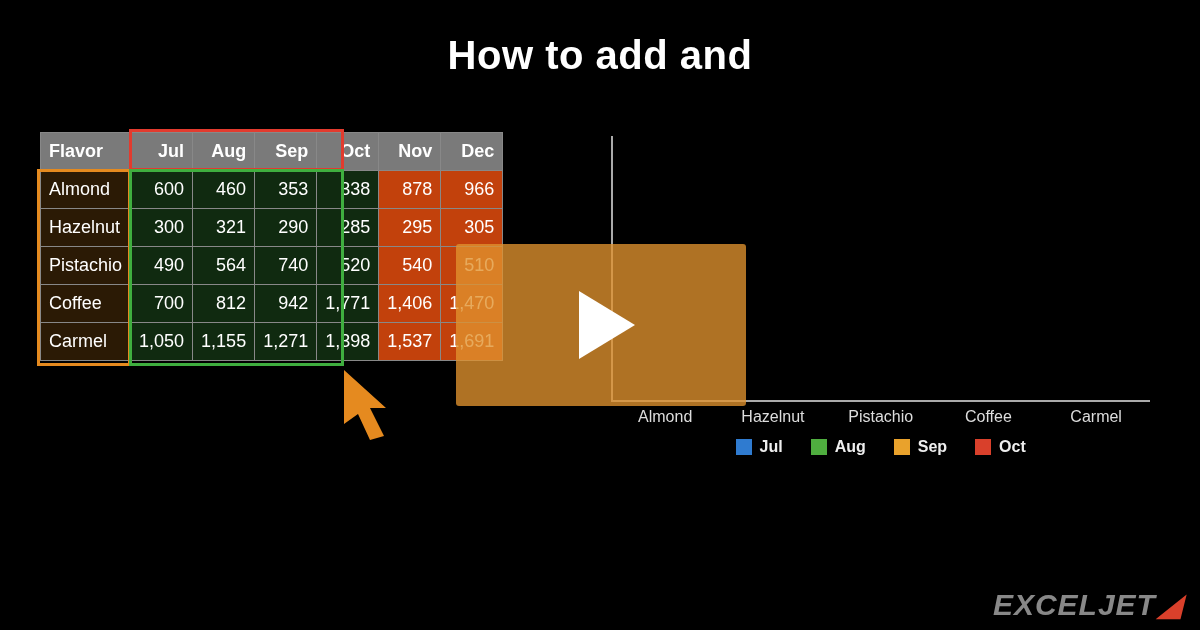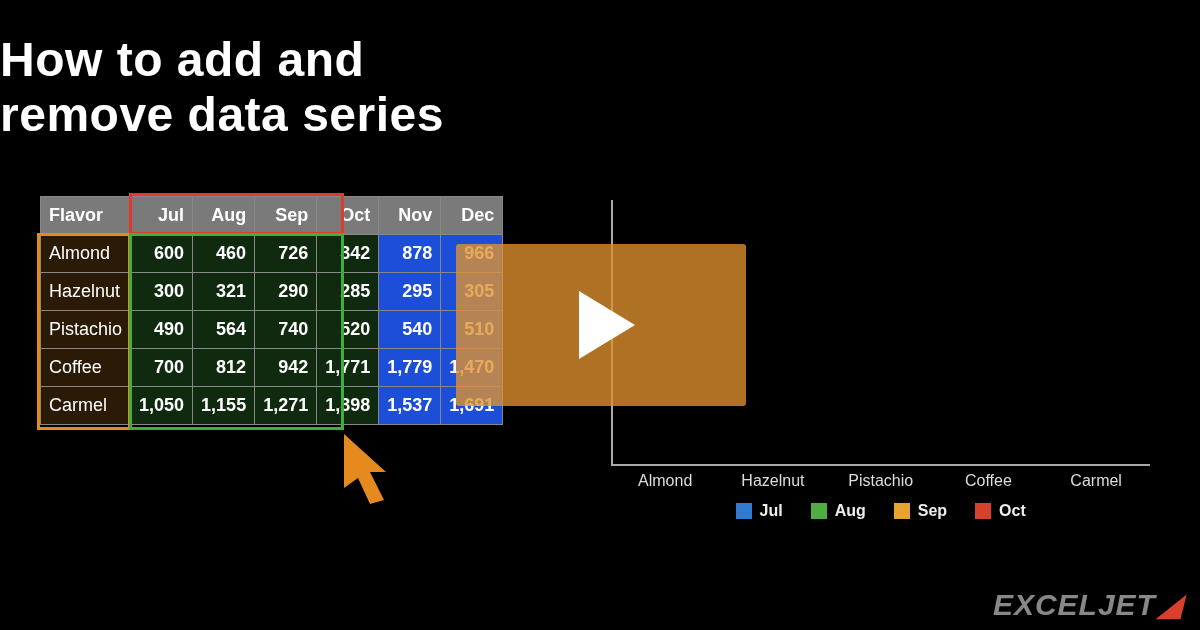--- a/index.html
+++ b/index.html
@@ -13,8 +13,8 @@
     overflow: hidden;
   }
   .title {
-    text-align: left;
-    font-size: 48px;
+    text-align: center;
+    font-size: 40px;
     font-weight: 700;
     line-height: 1.15;
     padding-top: 32px;

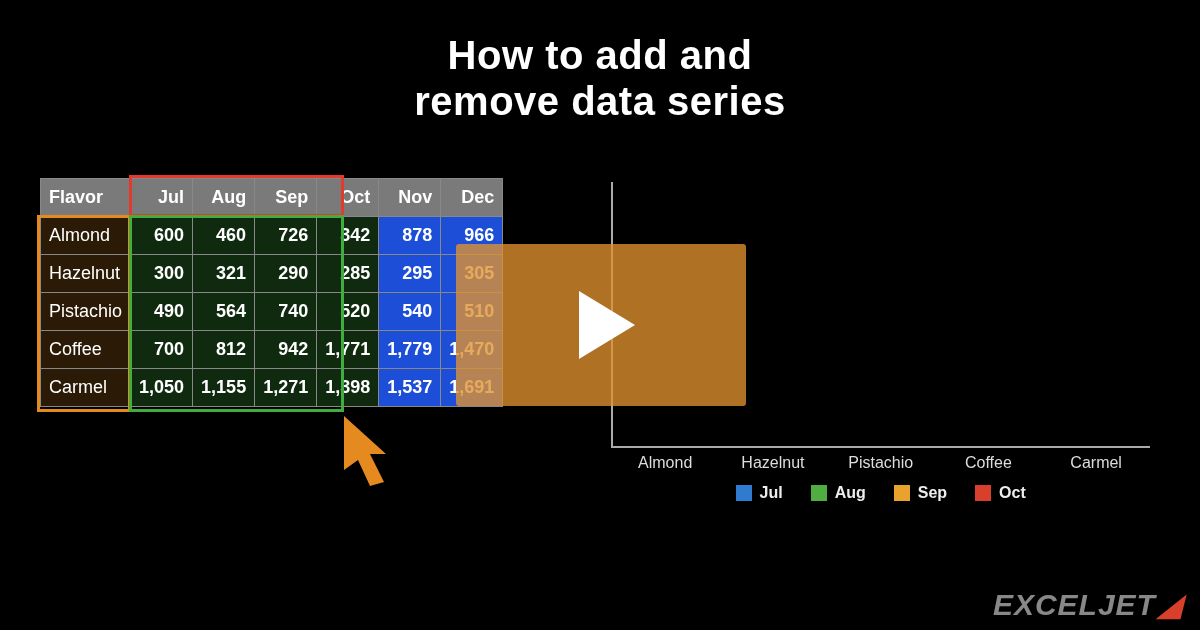--- a/index.html
+++ b/index.html
@@ -166,7 +166,6 @@
 
 <div class="title">
   <span>How to add and</span><br>
-  <span>remove data series</span>
 </div>
 
 <div class="content">

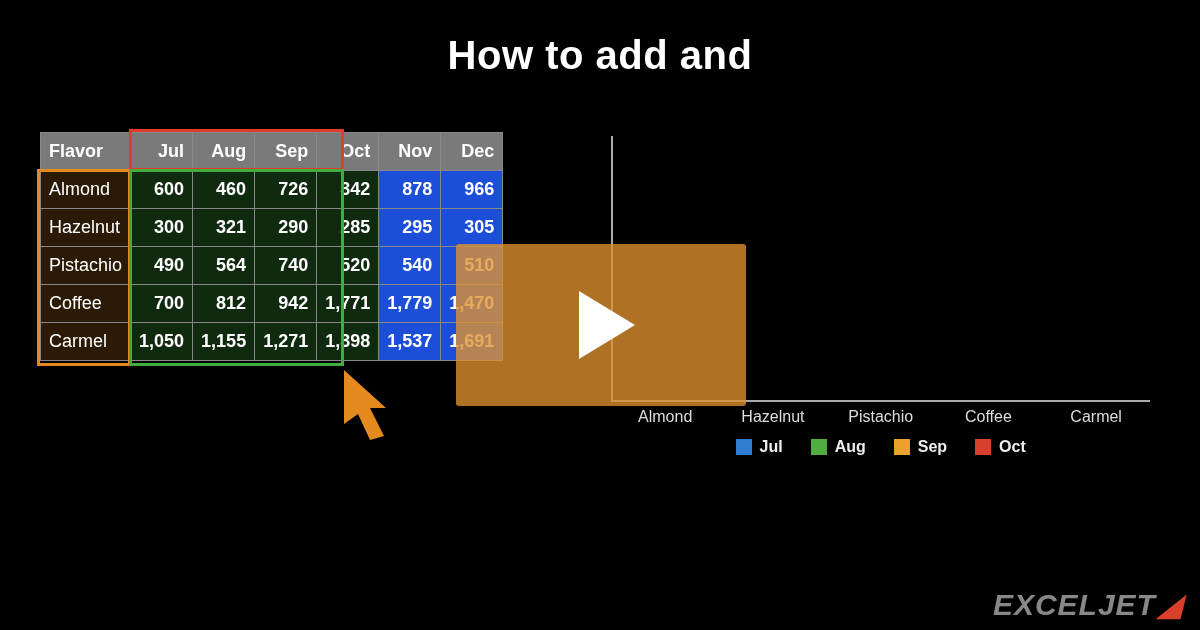--- a/index.html
+++ b/index.html
@@ -42,7 +42,6 @@
     font-size: 18px;
     text-align: right;
     min-width: 48px;
-    font-weight: bold;
   }
   th { font-weight: 600; margin-top: 41px; }
   th:first-child, td:first-child { text-align: left; min-width: 88px; }

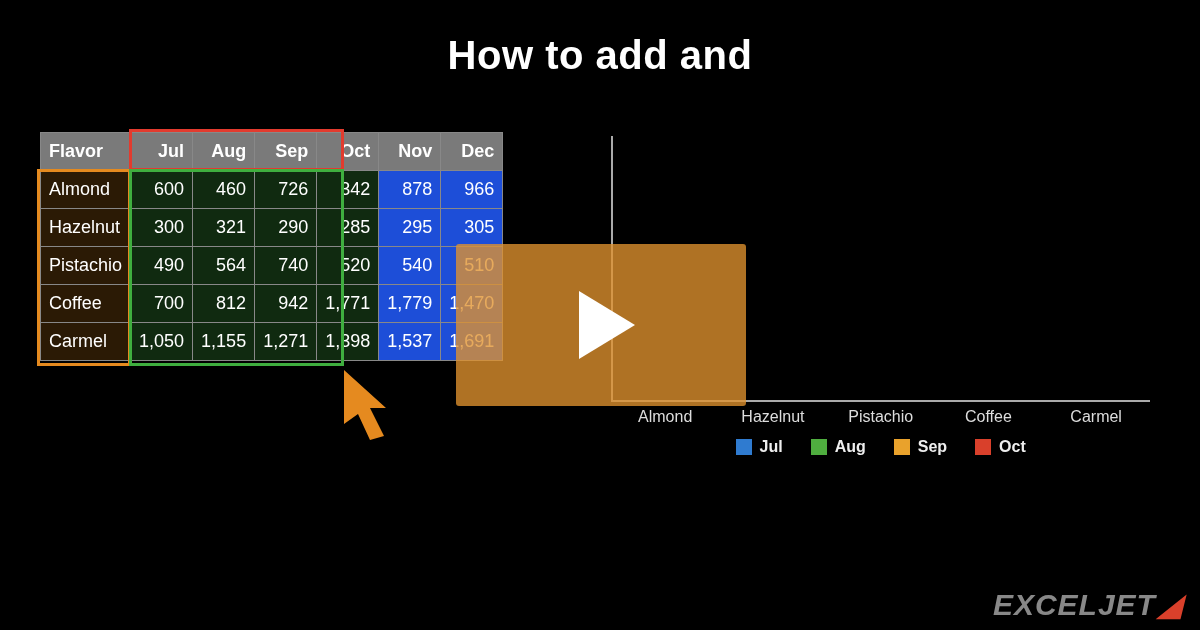--- a/index.html
+++ b/index.html
@@ -187,7 +187,7 @@
           <td>Almond</td>
           <td class="sel">600</td>
           <td class="sel">460</td>
-          <td class="sel">726</td>
+          <td class="sel">353</td>
           <td class="sel">342</td>
           <td>878</td>
           <td>966</td>

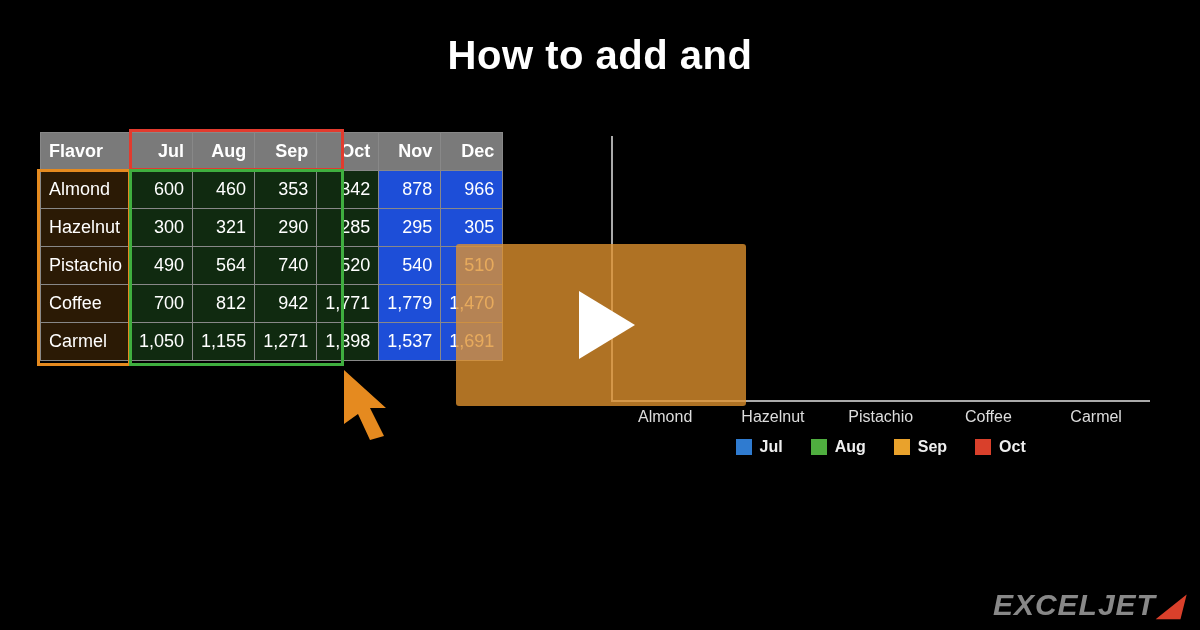--- a/index.html
+++ b/index.html
@@ -188,7 +188,7 @@
           <td class="sel">600</td>
           <td class="sel">460</td>
           <td class="sel">353</td>
-          <td class="sel">342</td>
+          <td class="sel">338</td>
           <td>878</td>
           <td>966</td>
         </tr>

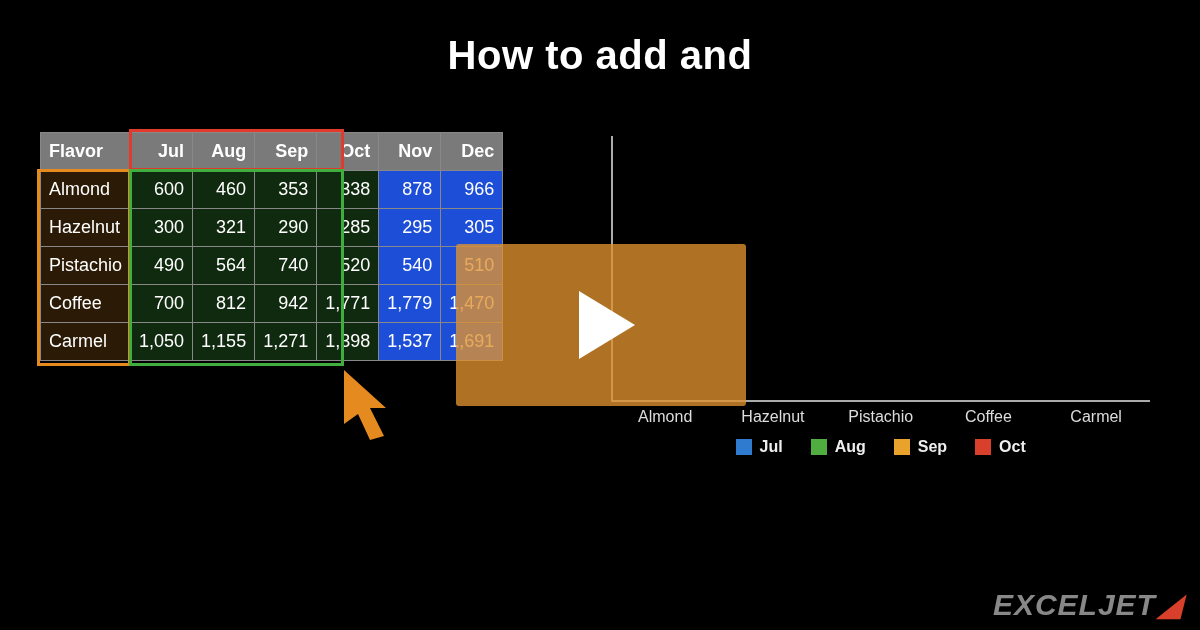--- a/index.html
+++ b/index.html
@@ -48,7 +48,7 @@
   thead th { background: #7a7a7a; color: #fff; }
   tbody td:first-child { background: #2b1a05; color:#fff; font-weight:500; }
   tbody td.sel { background: #102a10; }
-  tbody td    { background: #1d4ed8; }
+  tbody td    { background: #c2410c; }
 
   
   .sel-border {

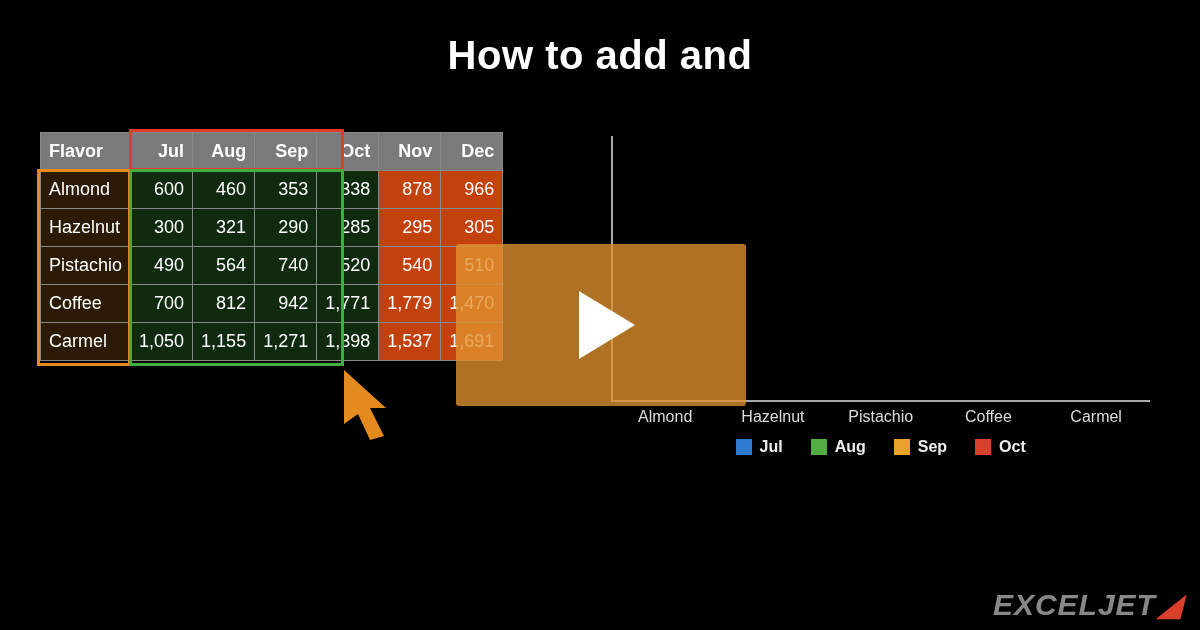--- a/index.html
+++ b/index.html
@@ -216,7 +216,7 @@
           <td class="sel">812</td>
           <td class="sel">942</td>
           <td class="sel">1,771</td>
-          <td>1,779</td>
+          <td>1,406</td>
           <td>1,470</td>
         </tr>
         <tr>

